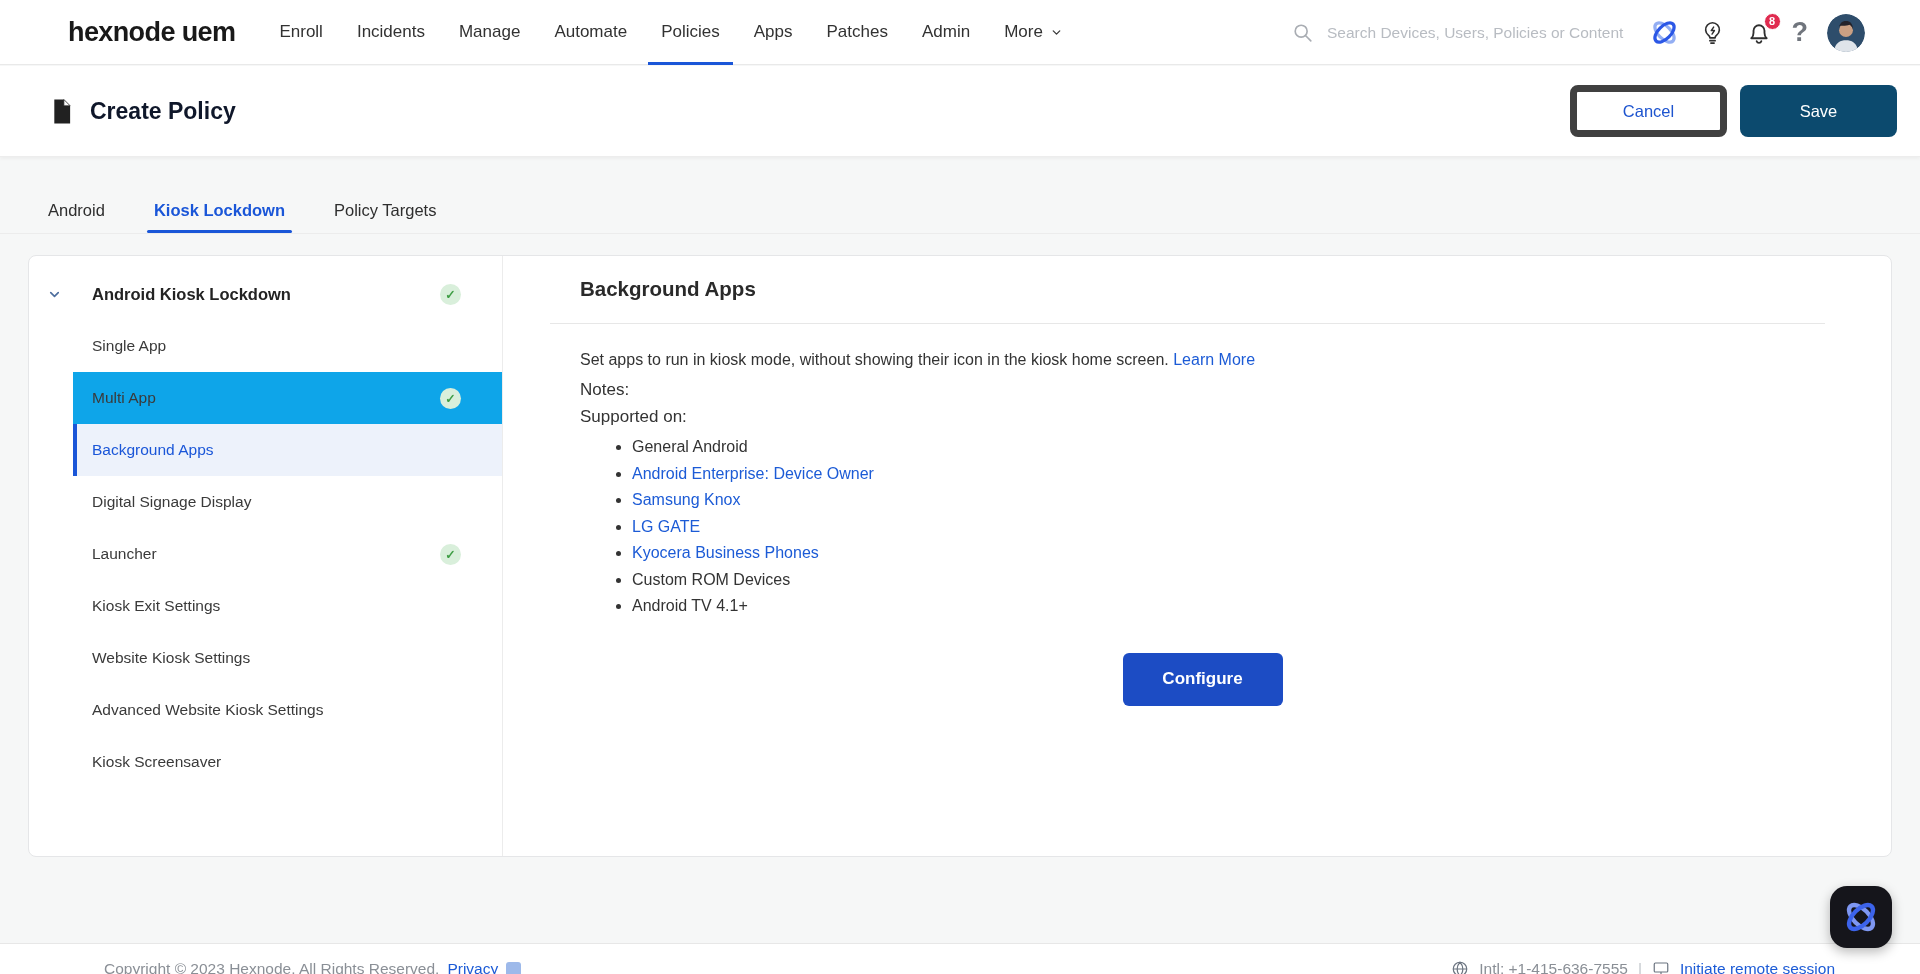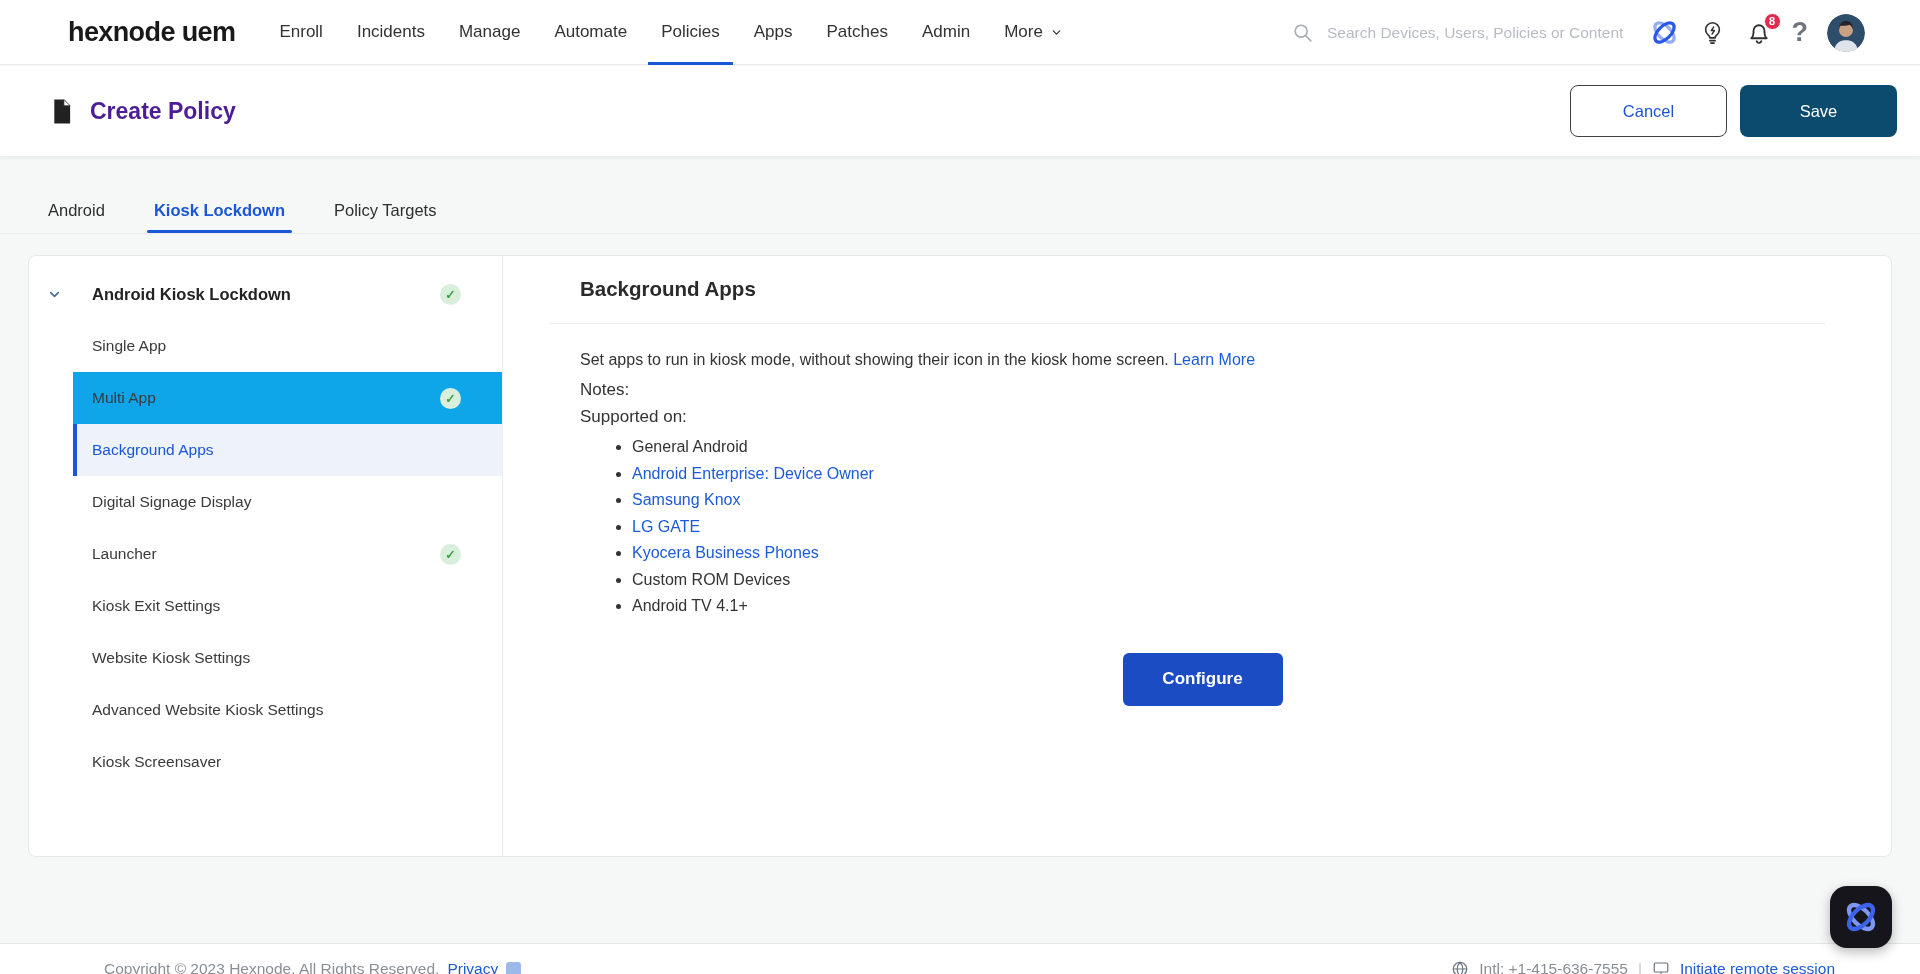--- a/index.html
+++ b/index.html
@@ -56,7 +56,7 @@
     border-bottom:1px solid #ededed; box-shadow:0 2px 3px rgba(0,0,0,.04);
     display:flex; align-items:center; z-index:20;
   }
-  .policy-title { display:flex; align-items:center; gap:17px; margin-left:50px; font-size:23px; font-weight:600; color:#4c1d95; }
+  .policy-title { display:flex; align-items:center; gap:17px; margin-left:50px; font-size:23px; font-weight:600; color:#0f172a; }
   .bar-actions { margin-left:auto; margin-right:23px; display:flex; gap:13px; }
   .btn {
     height:52px; width:157px; border-radius:8px; font-size:16.5px;

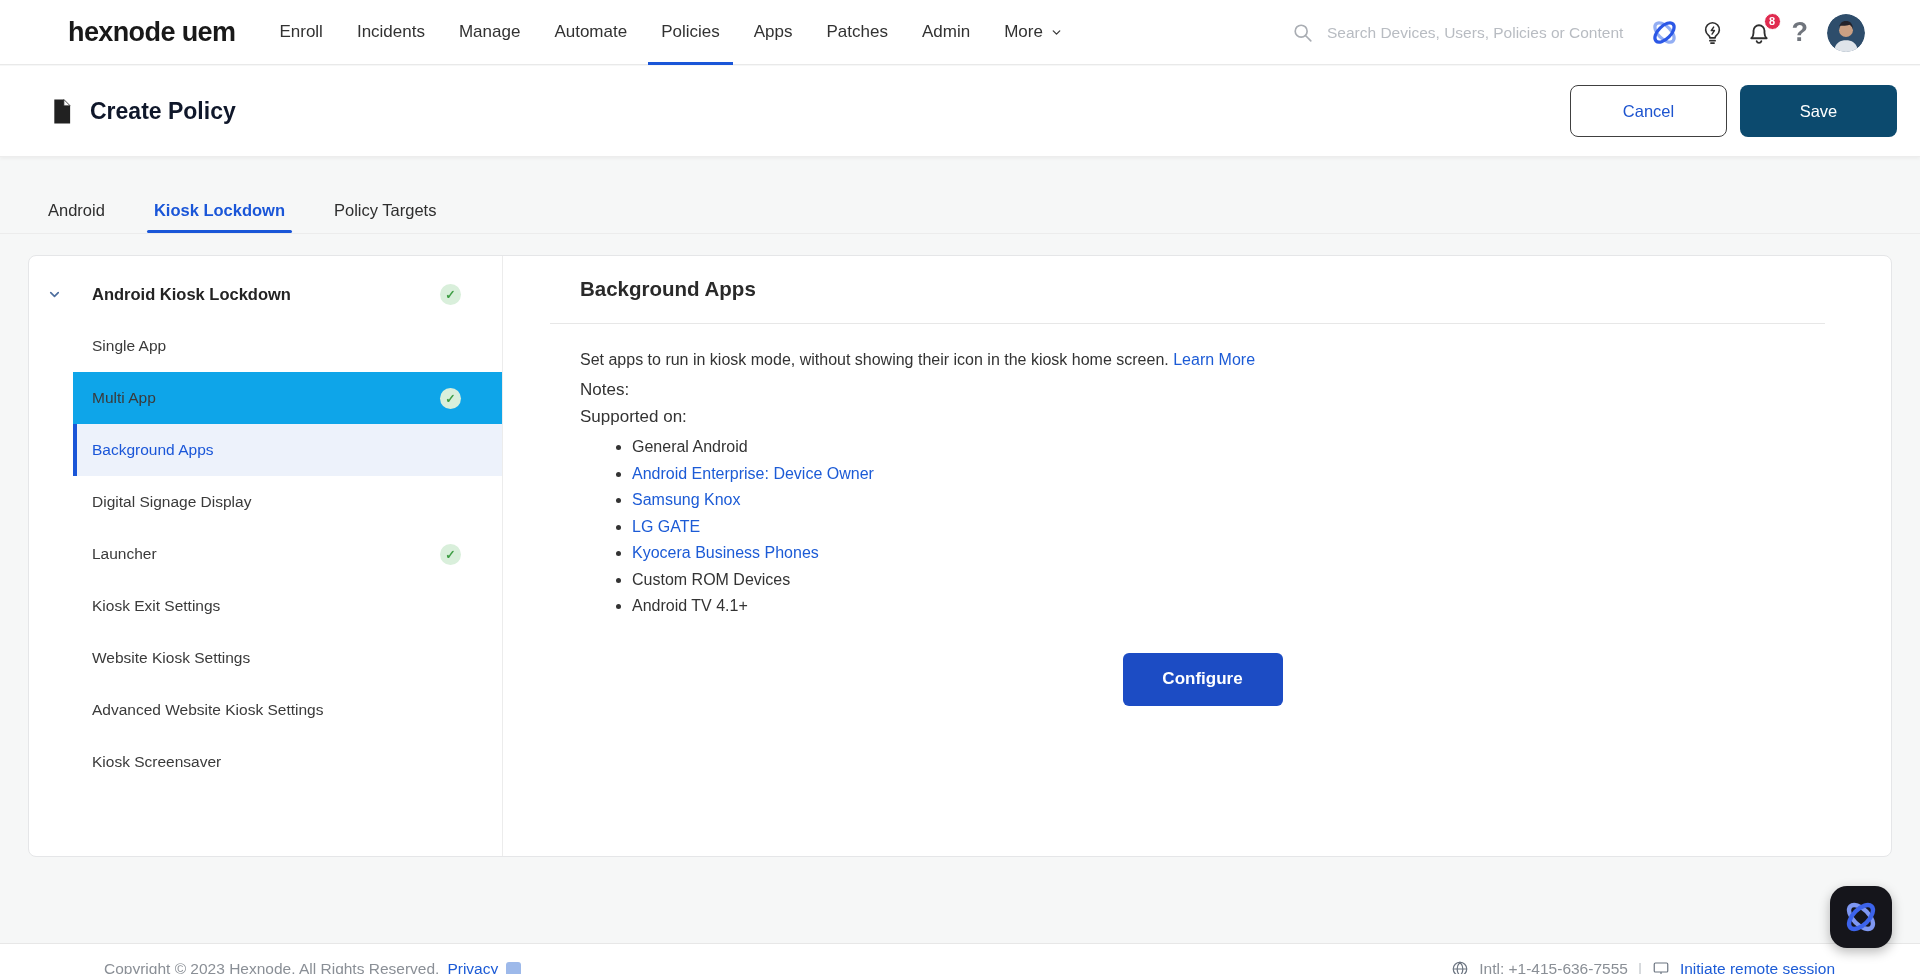--- a/index.html
+++ b/index.html
@@ -63,7 +63,7 @@
     display:flex; align-items:center; justify-content:center; cursor:pointer;
     font-family:"Liberation Sans", sans-serif;
   }
-  .btn-cancel { background:#fff; border:1px solid #404040; color:#1d54cf; }
+  .btn-cancel { background:#fff; border:7px solid #404040; color:#1d54cf; }
   .btn-save { background:#0c4a6e; border:none; color:#fff; }
 
   

